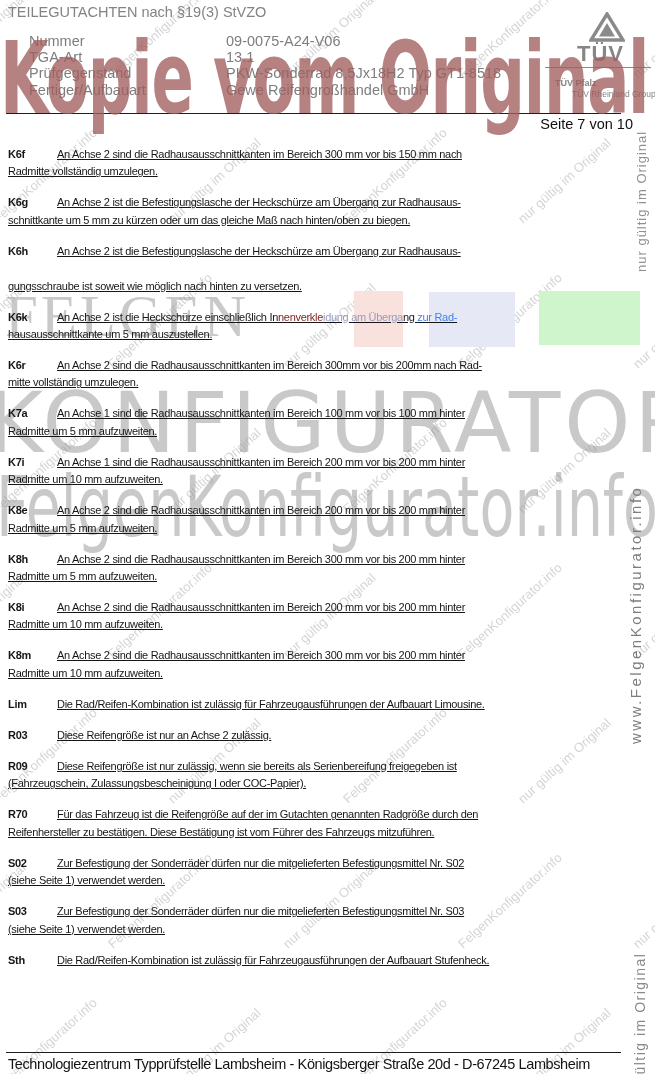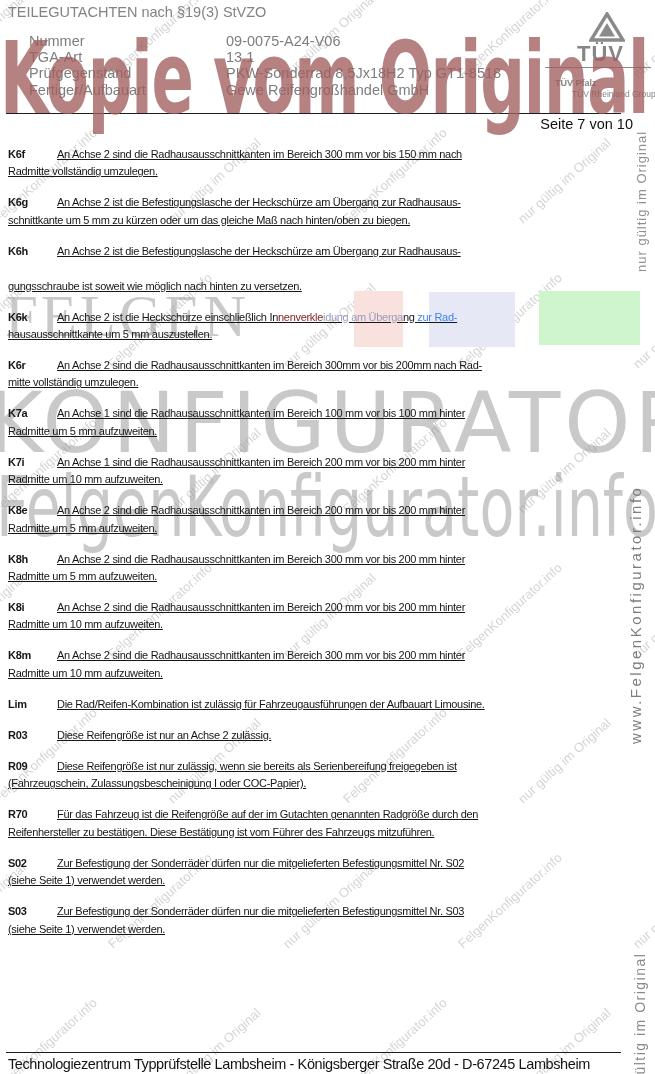--- a/index.html
+++ b/index.html
@@ -164,6 +164,7 @@
       <p class="item"><b class="code">R70</b><span class="ln">Für das Fahrzeug ist die Reifengröße auf der im Gutachten genannten Radgröße durch den</span><br><span class="ln">Reifenhersteller zu bestätigen. Diese Bestätigung ist vom Führer des Fahrzeugs mitzuführen.</span></p>
       <p class="item"><b class="code">S02</b><span class="ln">Zur Befestigung der Sonderräder dürfen nur die mitgelieferten Befestigungsmittel Nr. S02</span><br><span class="ln">(siehe Seite 1) verwendet werden.</span></p>
       <p class="item"><b class="code">S03</b><span class="ln">Zur Befestigung der Sonderräder dürfen nur die mitgelieferten Befestigungsmittel Nr. S03</span><br><span class="ln">(siehe Seite 1) verwendet werden.</span></p>
+      <p class="item"><b class="code">Sth</b><span class="ln">Die Rad/Reifen-Kombination ist zulässig für Fahrzeugausführungen der Aufbauart Stufenheck.</span></p>
     </div>
 
   <div class="rule-bottom"></div>

